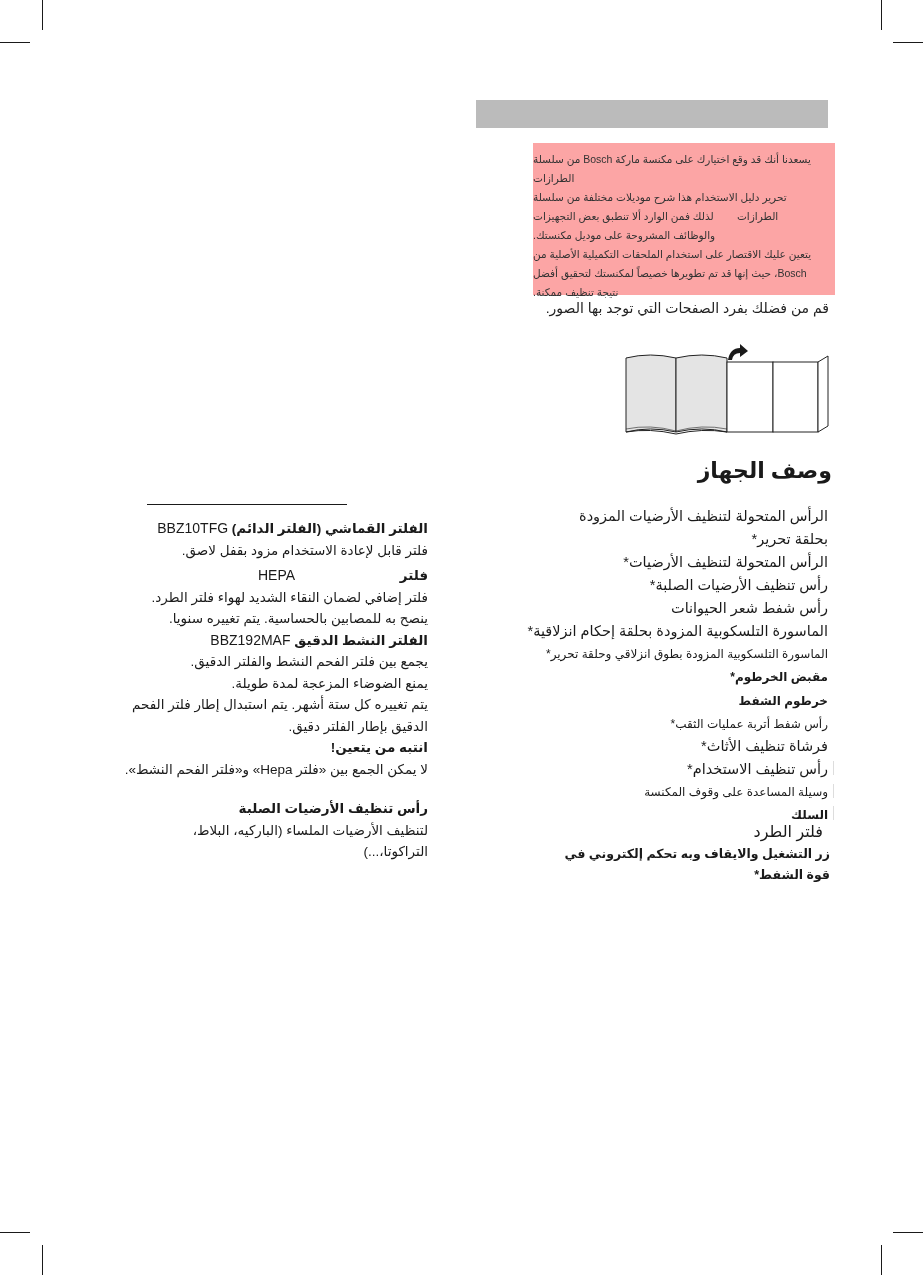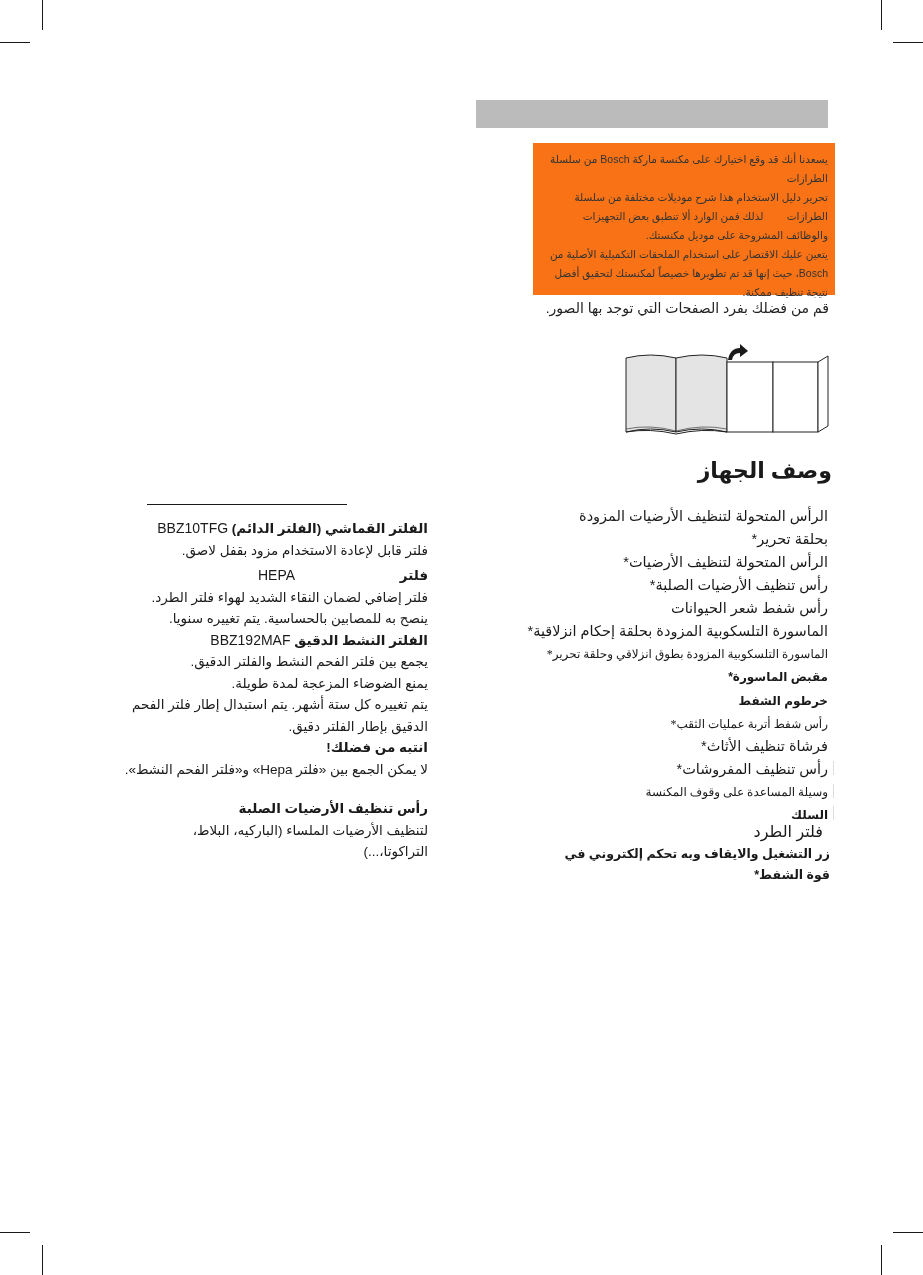--- a/index.html
+++ b/index.html
@@ -12,7 +12,7 @@
     .header-bar { position: absolute; left: 476px; top: 100px; width: 352px; height: 28px; background: #bbbbbb; }
 
     .intro-box { position: absolute; left: 533px; top: 143px; width: 302px; height: 152px;
-                 background: #f97316; direction: rtl; text-align: right; font-size: 10.5px;
+                 background: #fca5a5; direction: rtl; text-align: left; font-size: 10.5px;
                  line-height: 19px; color: #333; padding: 7px 7px 0 0; box-sizing: border-box; }
     .intro-box p { margin: 0; }
 

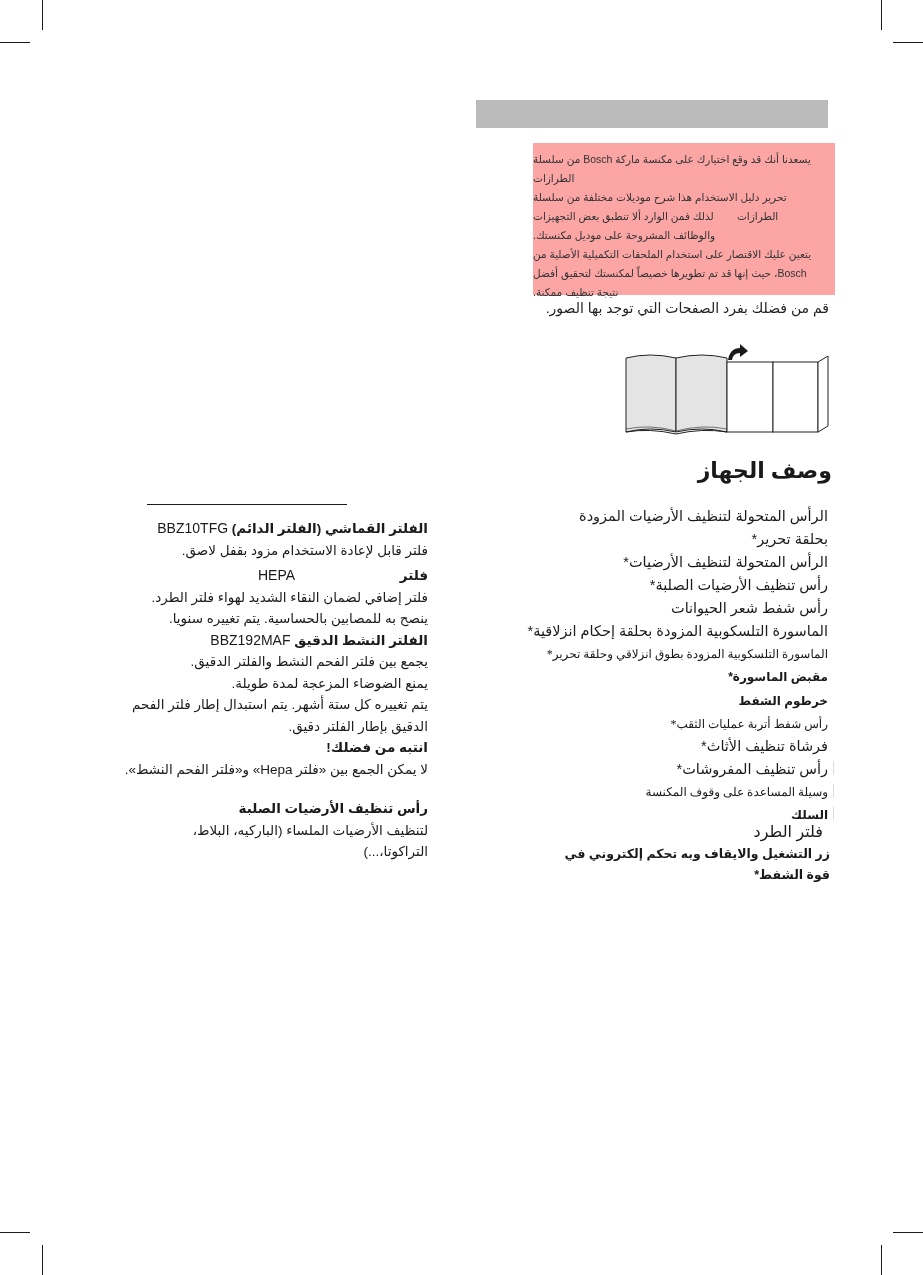--- a/index.html
+++ b/index.html
@@ -26,7 +26,7 @@
     .parts-list .item { position: relative; white-space: nowrap; color: #1a1a1a; text-align: right; }
     .parts-list .item .bar { position: absolute; right: -6px; top: 3px; width: 1px; height: 14px; background: #dddddd; }
     .i-lg { font-size: 14.5px; line-height: 23px; }
-    .i-sm { font-size: 12px; line-height: 22px; font-family: Liberation Serif, serif; }
+    .i-sm { font-size: 12px; line-height: 22px; }
     .i-bold { font-weight: bold; font-size: 12px; line-height: 24px; }
     .i-wrap { white-space: normal !important; }
 

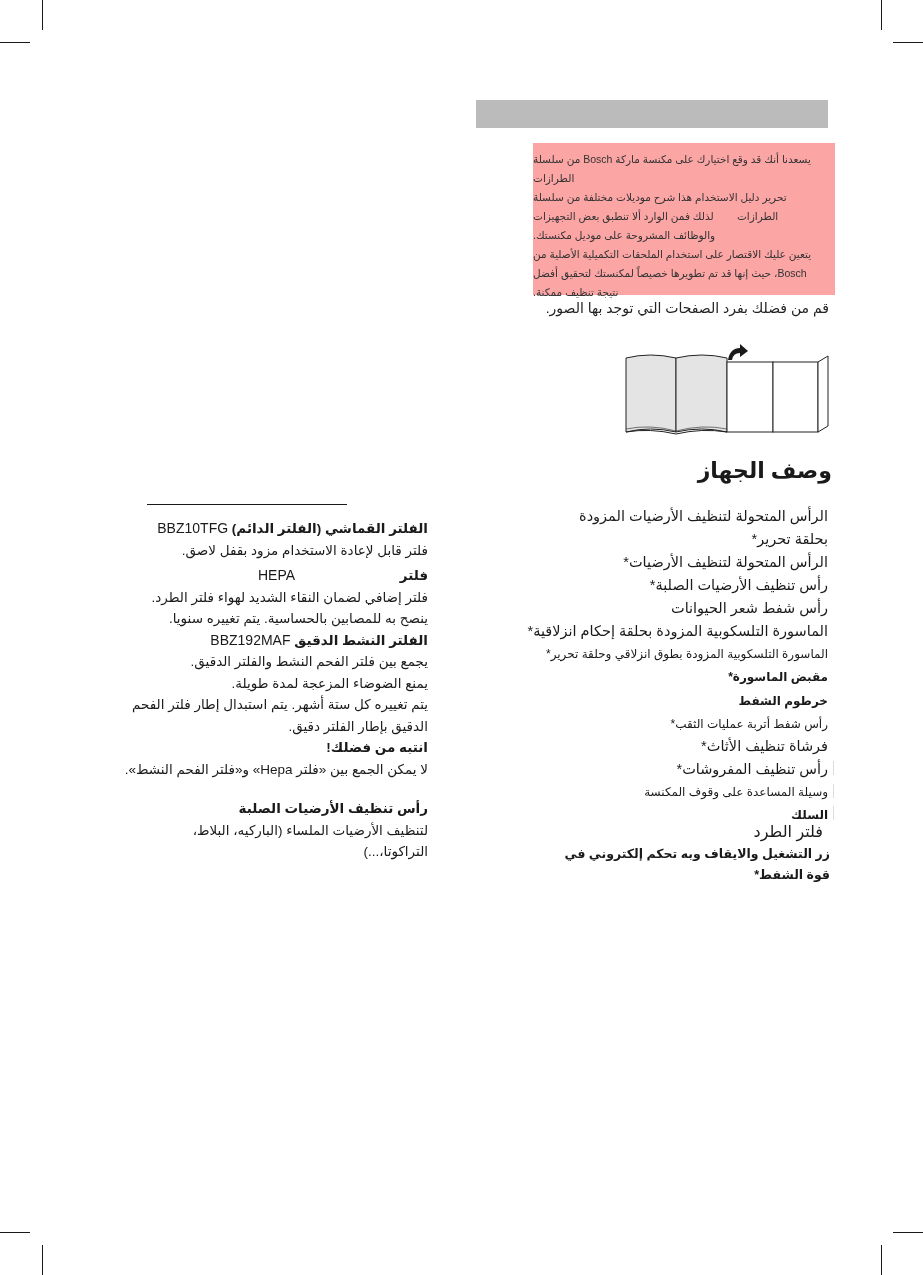--- a/index.html
+++ b/index.html
@@ -92,7 +92,7 @@
   <div class="item i-lg">رأس شفط شعر الحيوانات</div>
   <div class="item i-lg">الماسورة التلسكوبية المزودة بحلقة إحكام انزلاقية*</div>
   <div class="item i-sm">الماسورة التلسكوبية المزودة بطوق انزلاقي وحلقة تحرير*</div>
-  <div class="item i-bold">مقبض الماسورة*</div>
+  <div class="item i-bold">مقبض الخرطوم*</div>
   <div class="item i-bold">خرطوم الشفط</div>
   <div class="item i-sm">رأس شفط أتربة عمليات الثقب*</div>
   <div class="item i-lg">فرشاة تنظيف الأثاث*</div>

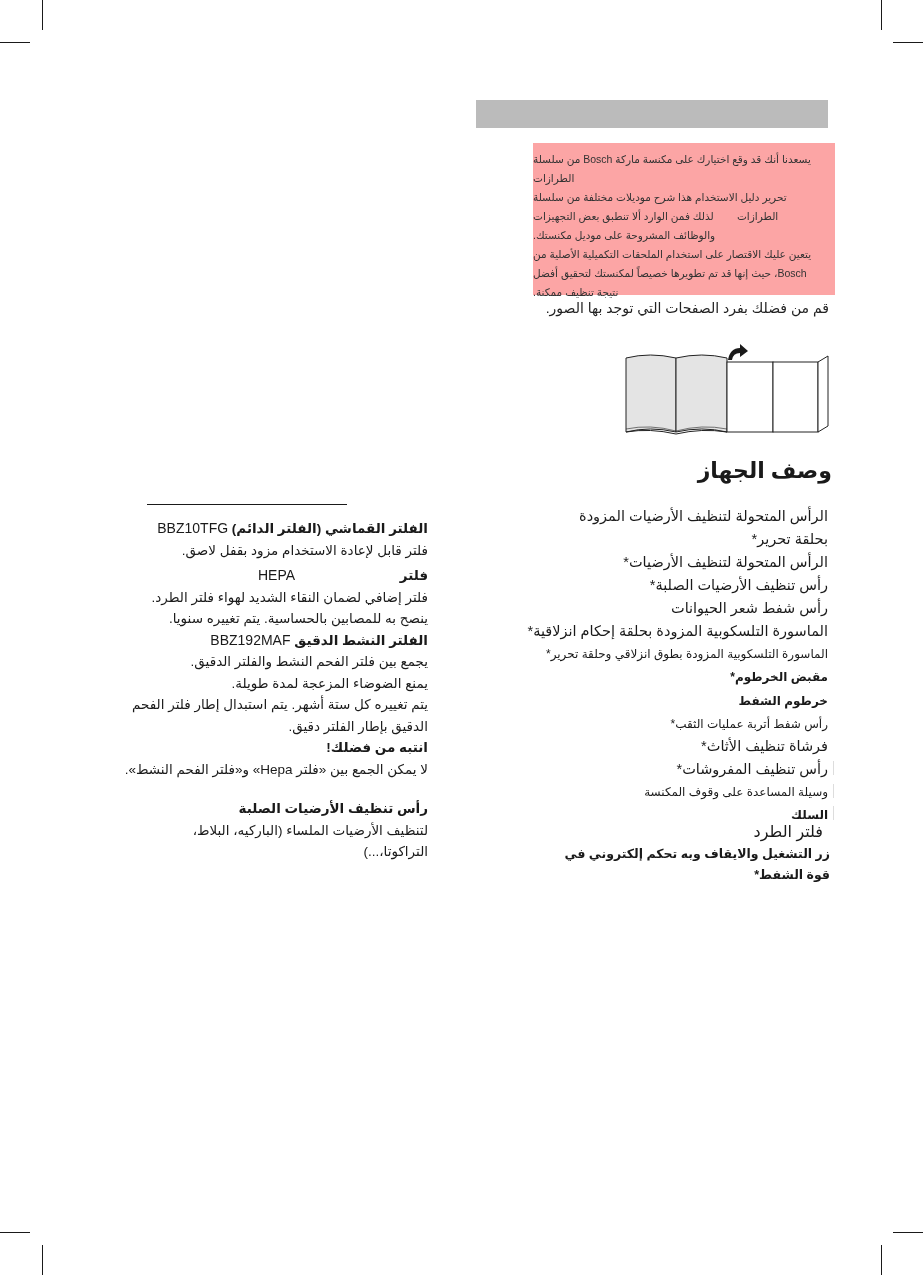--- a/index.html
+++ b/index.html
@@ -127,7 +127,7 @@
   <p>يمنع الضوضاء المزعجة لمدة طويلة.</p>
   <p>يتم تغييره كل ستة أشهر. يتم استبدال إطار فلتر الفحم</p>
   <p>الدقيق بإطار الفلتر دقيق.</p>
-  <p class="hdr">انتبه من فضلك!</p>
+  <p class="hdr">انتبه من يتعين!</p>
   <p>لا يمكن الجمع بين «فلتر Hepa» و«فلتر الفحم النشط».</p>
   <div class="gap"></div>
   <p class="hdr">رأس تنظيف الأرضيات الصلبة</p>

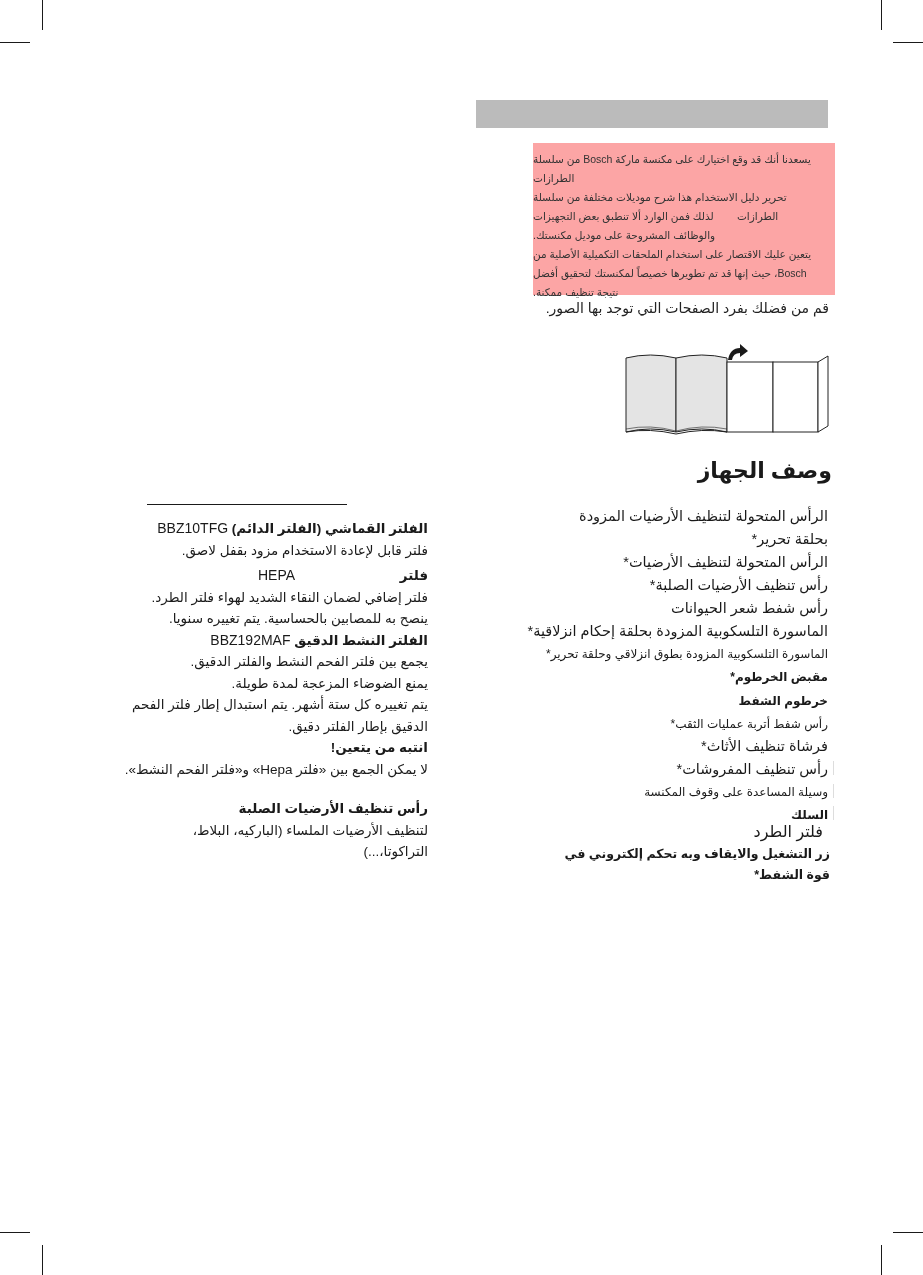--- a/index.html
+++ b/index.html
@@ -96,7 +96,7 @@
   <div class="item i-bold">خرطوم الشفط</div>
   <div class="item i-sm">رأس شفط أتربة عمليات الثقب*</div>
   <div class="item i-lg">فرشاة تنظيف الأثاث*</div>
-  <div class="item i-lg"><span class="bar"></span><span>رأس تنظيف المفروشات*</span></div>
+  <div class="item i-lg"><span class="bar"></span><span>رأس تنظيف الاستخدام*</span></div>
   <div class="item i-sm"><span class="bar"></span><span>وسيلة المساعدة على وقوف المكنسة</span></div>
   <div class="item i-bold"><span class="bar"></span><span>السلك</span></div>
 </div>

